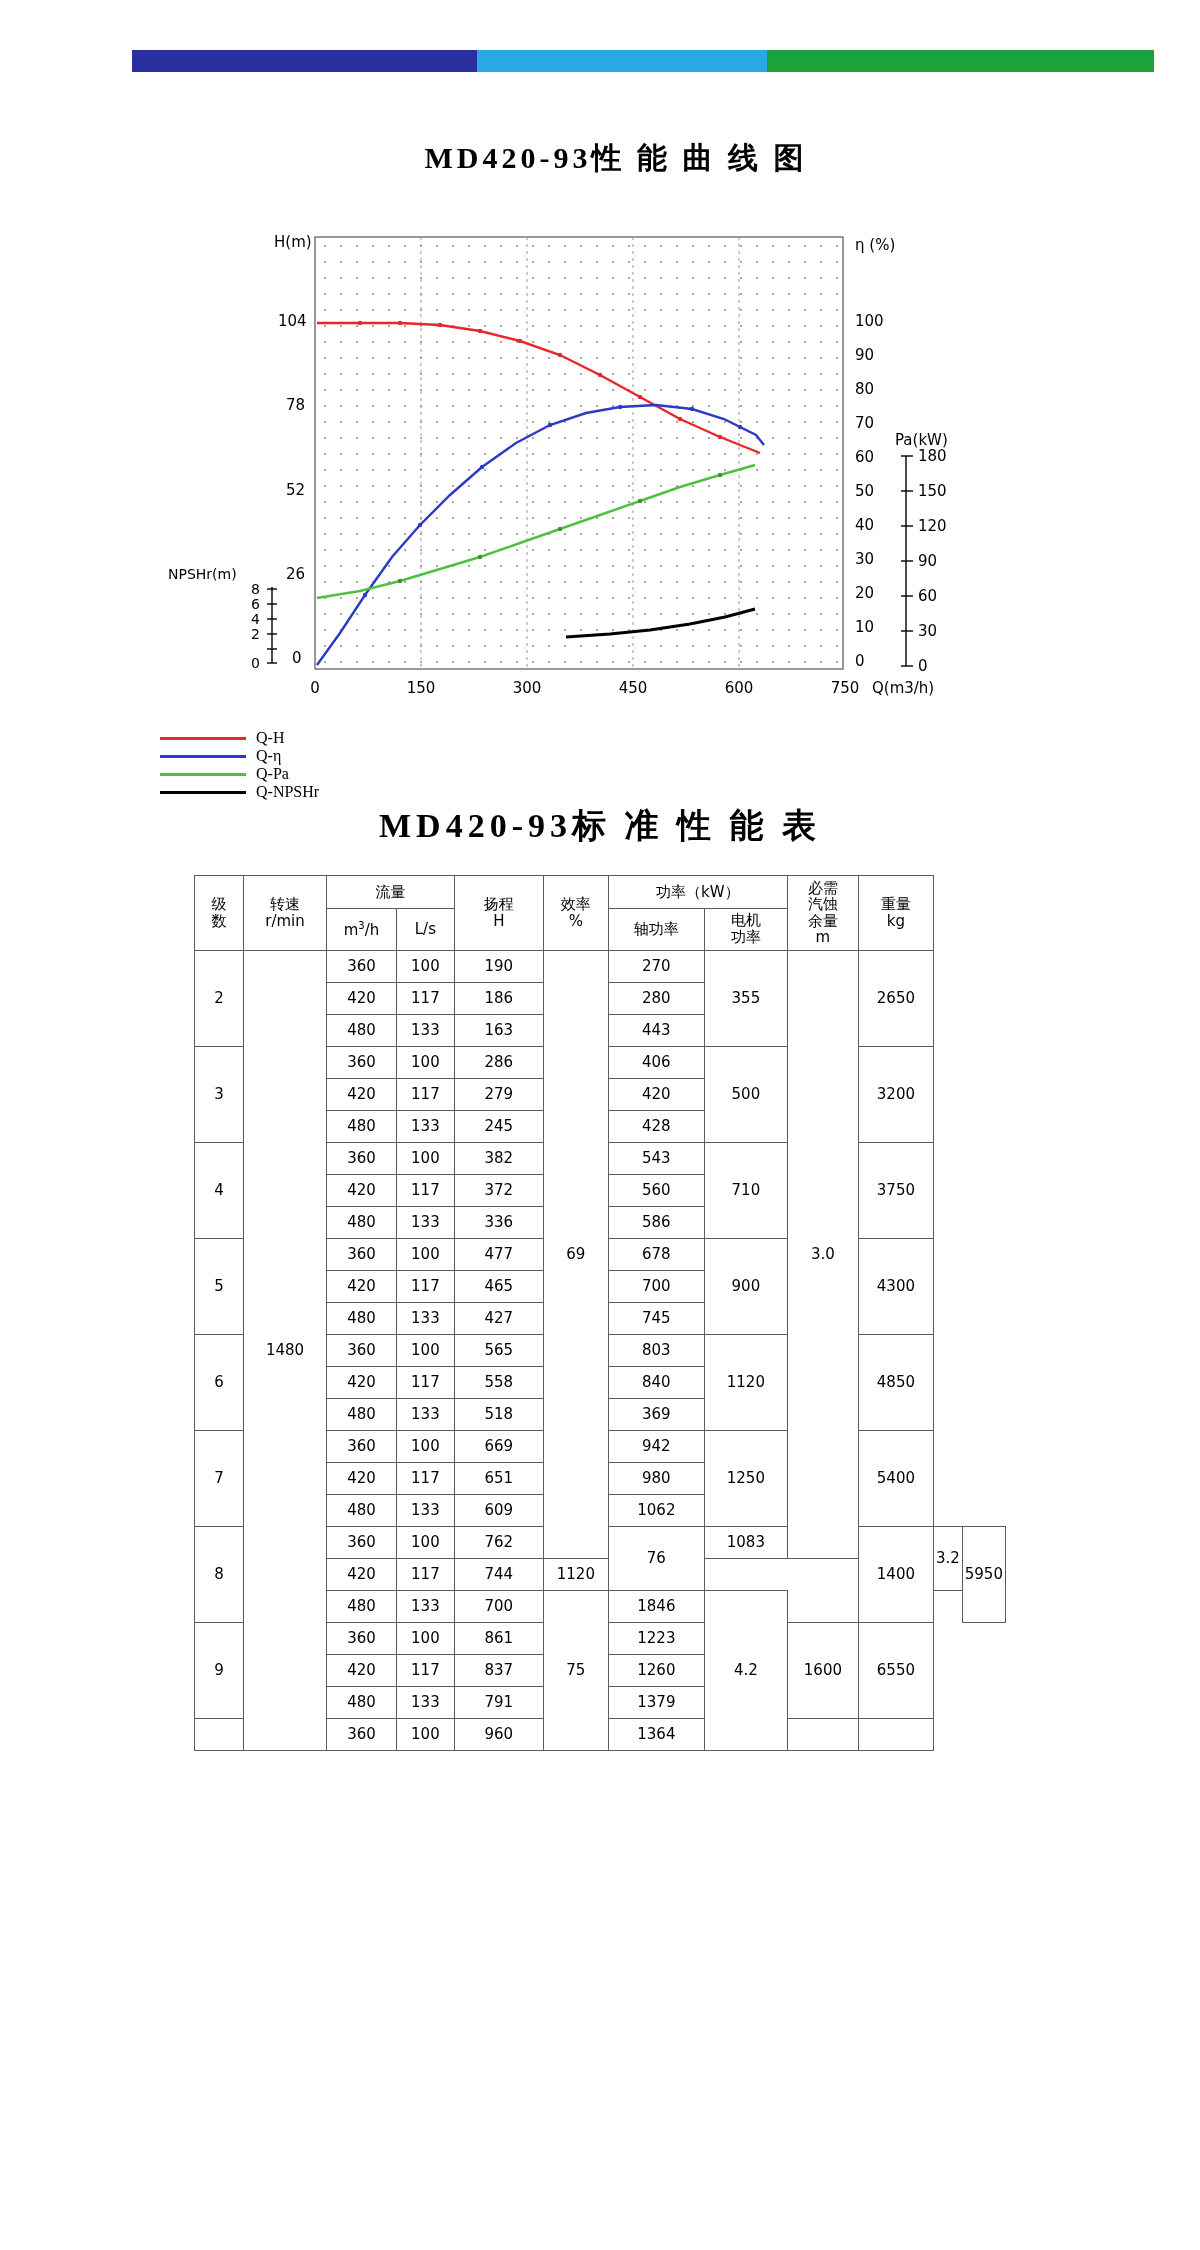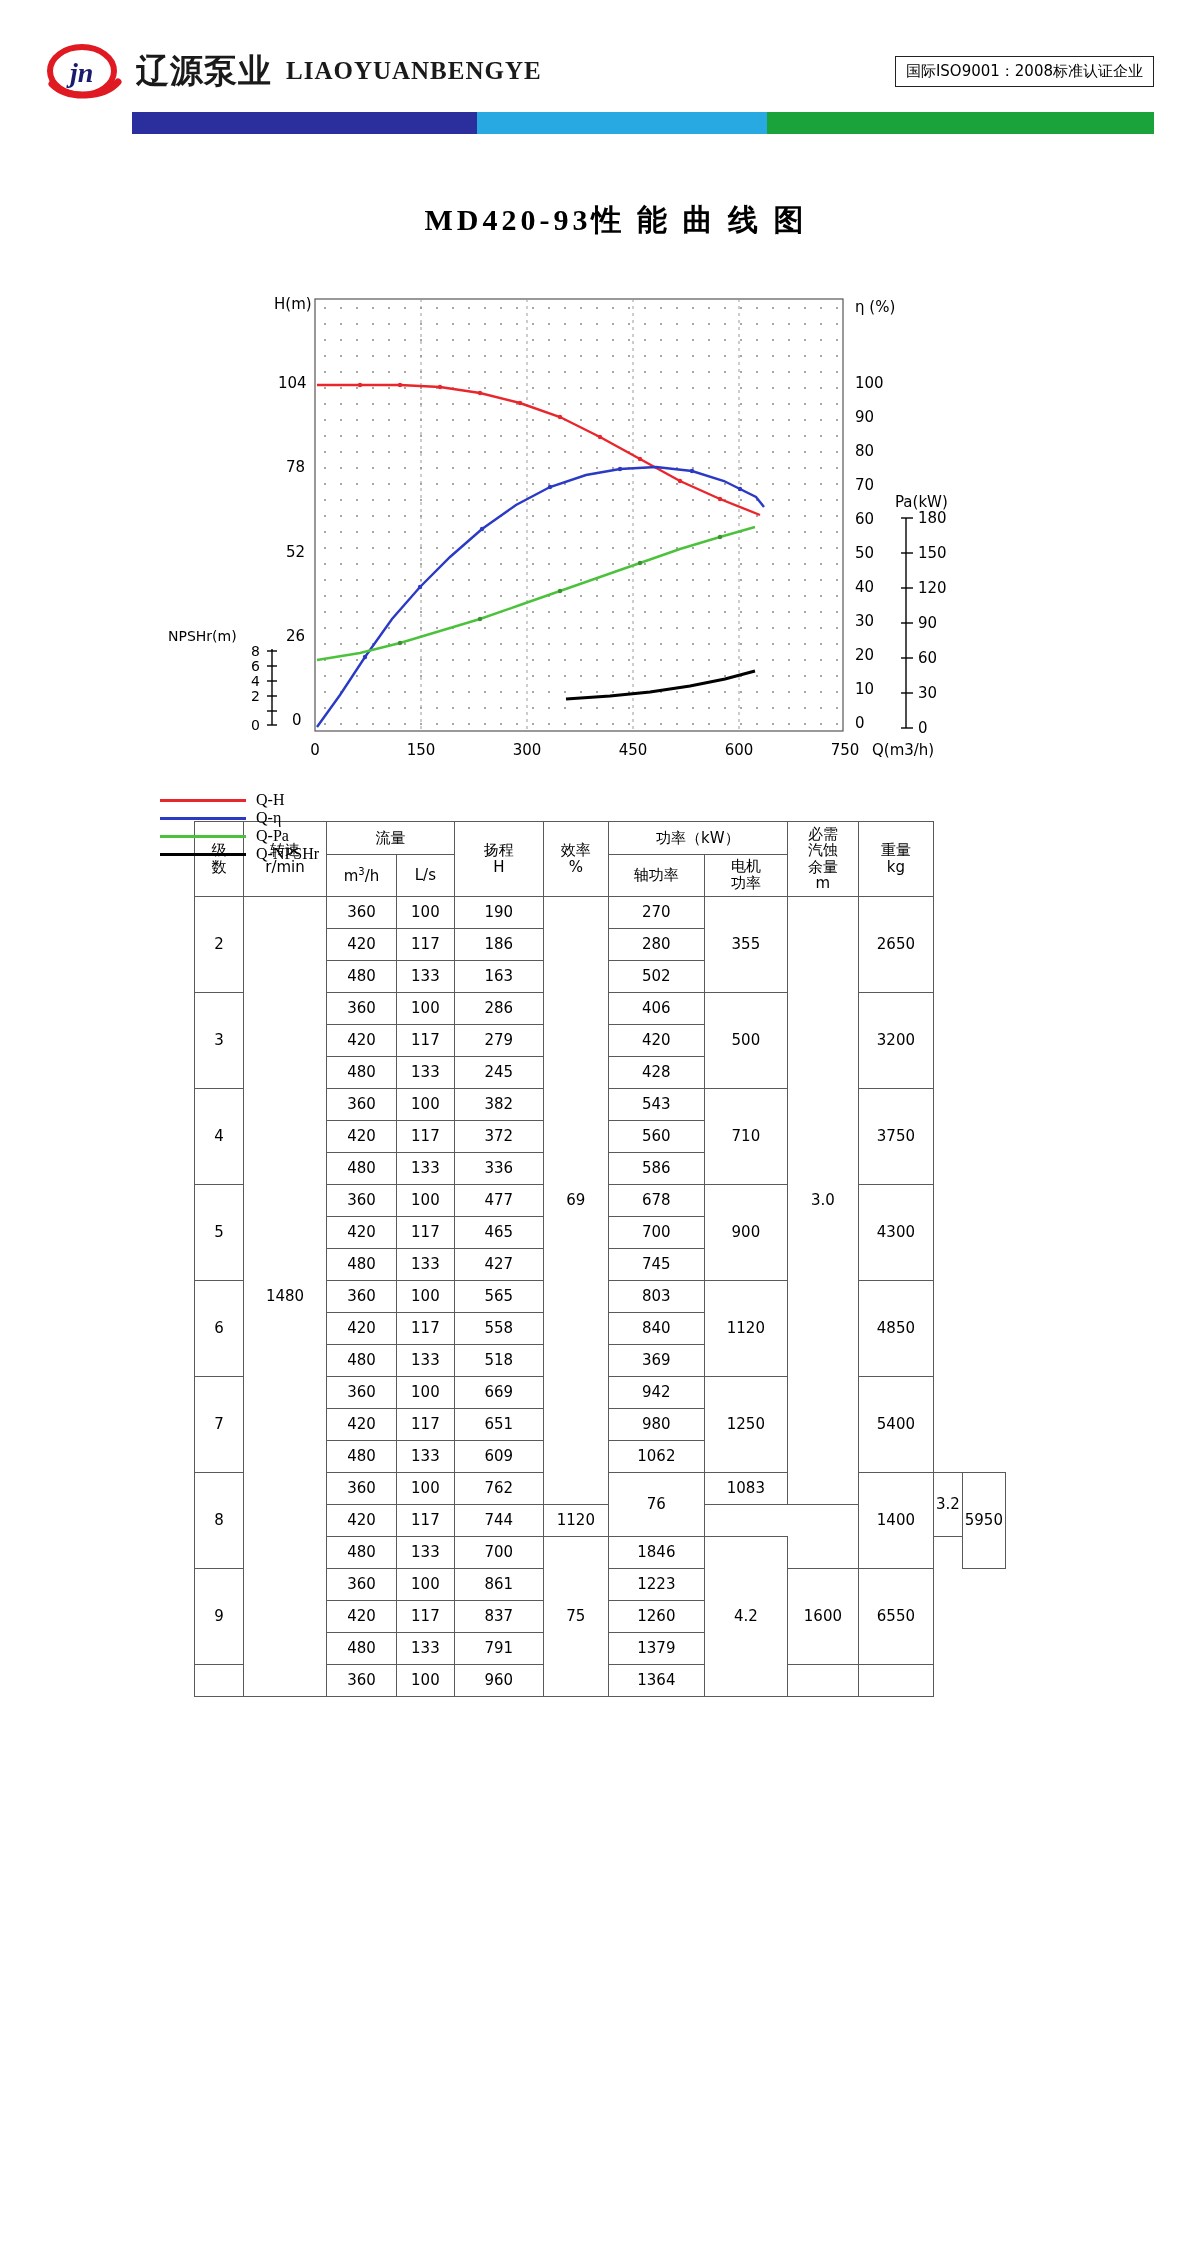--- a/index.html
+++ b/index.html
@@ -112,18 +112,6 @@
 <div class="page">
 
   <div class="header">
-    <div class="header-row">
-      <div class="logo">
-        <svg width="80" height="62" viewBox="0 0 80 62">
-          <ellipse cx="36" cy="31" rx="32" ry="24" fill="none" stroke="#e01a22" stroke-width="6"></ellipse>
-          <path d="M6 44 C 22 60, 58 58, 72 42" fill="none" stroke="#e01a22" stroke-width="7" stroke-linecap="round"></path>
-          <text x="24" y="42" font-family="Liberation Serif, serif" font-size="28" font-style="italic" font-weight="bold" fill="#1a1a6e">jn</text>
-        </svg>
-      </div>
-      <div class="brand-cn">辽源泵业</div>
-      <div class="brand-en">LIAOYUANBENGYE</div>
-      <div class="cert">国际ISO9001：2008标准认证企业</div>
-    </div>
     <div class="bar">
       <div class="b1"></div>
       <div class="b2"></div>

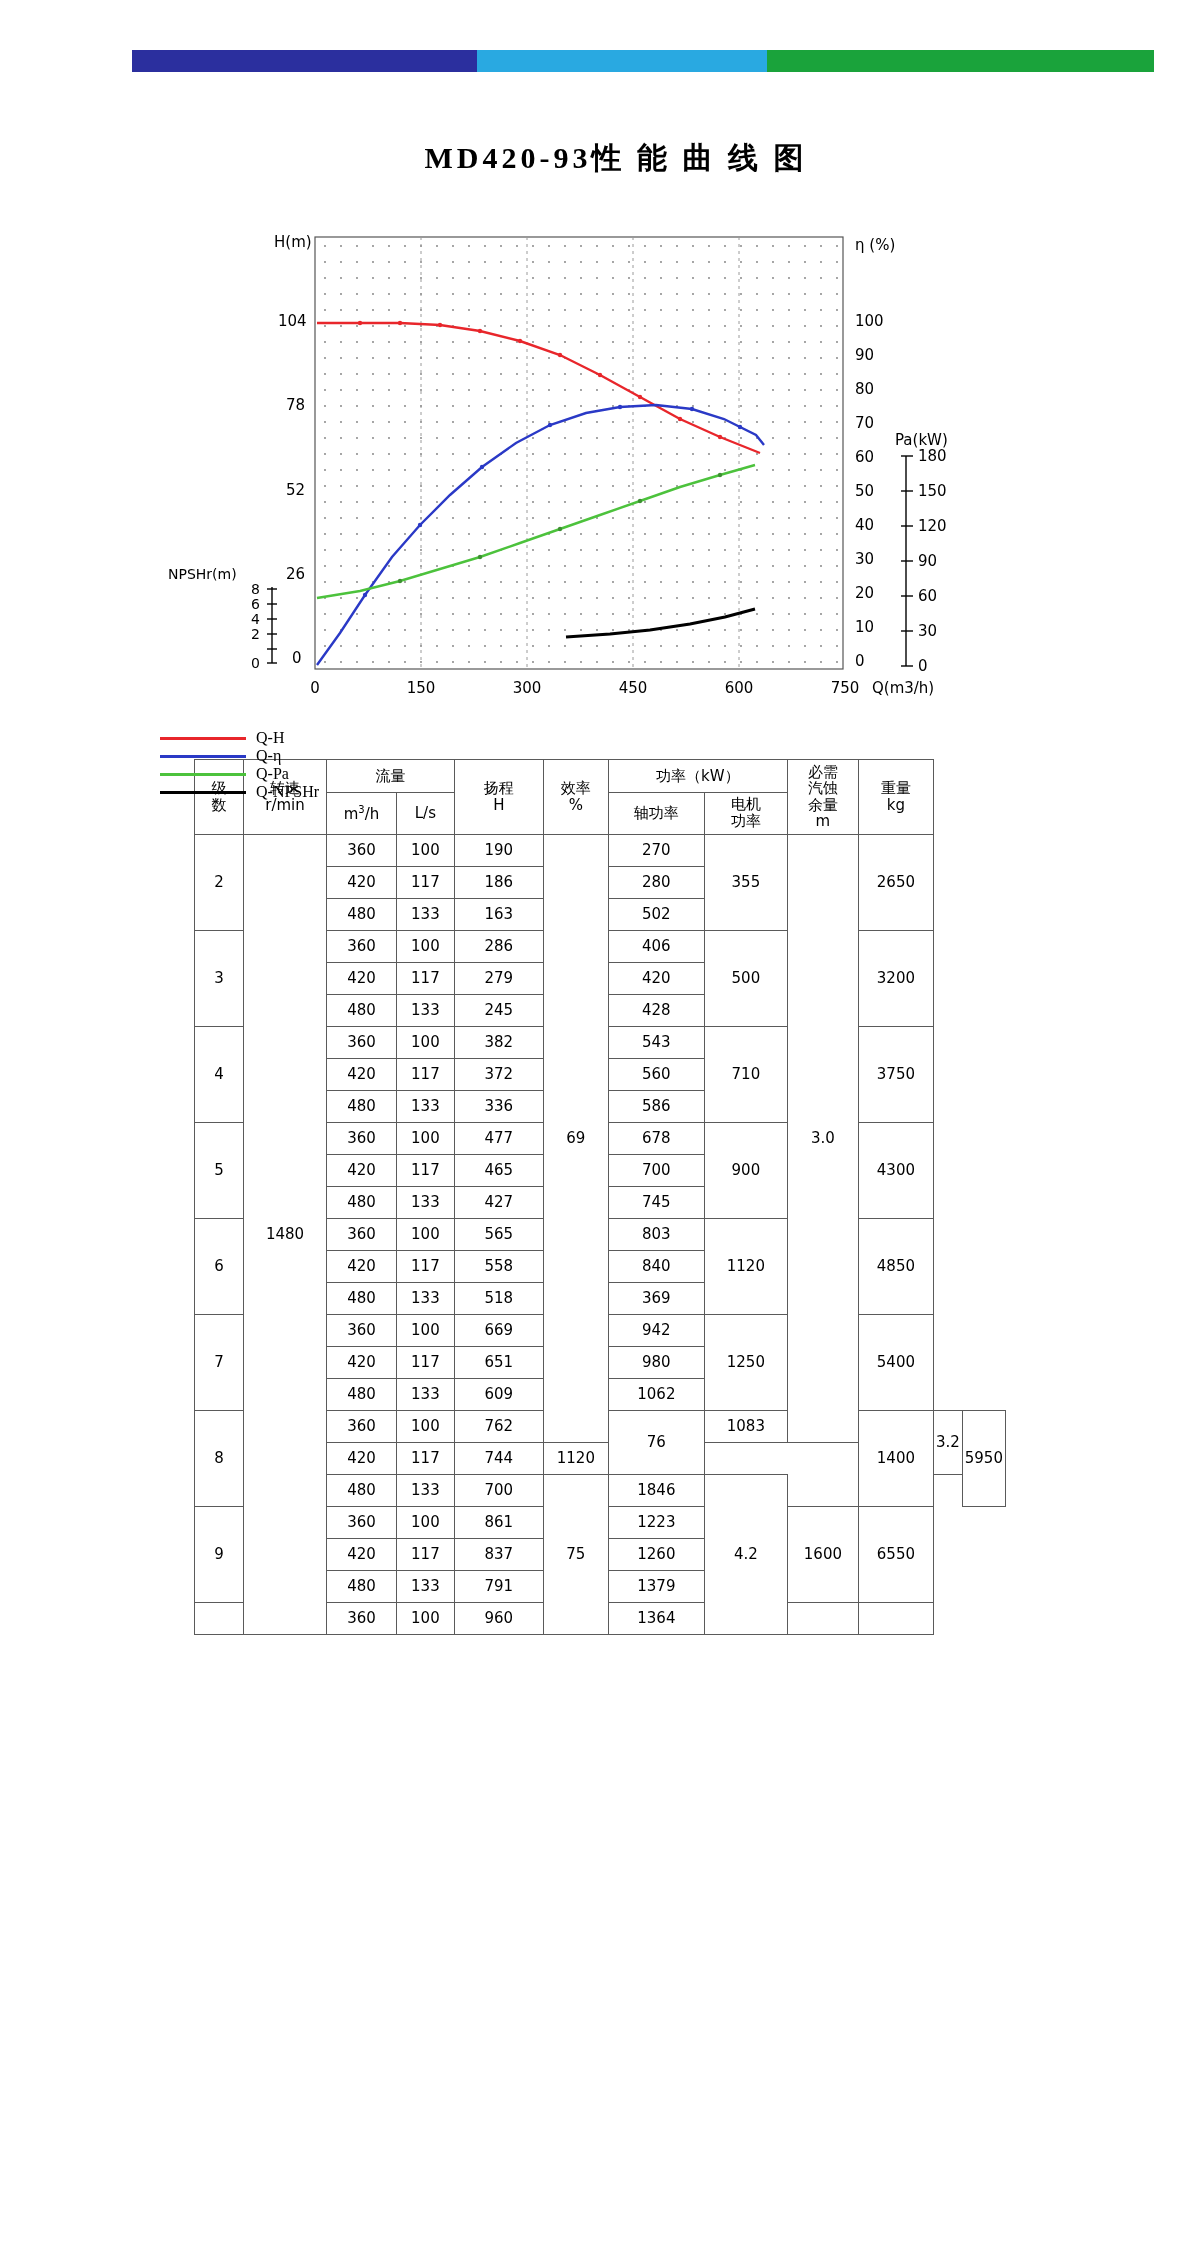--- a/index.html
+++ b/index.html
@@ -266,6 +266,7 @@
     </div>
   </div>
 
+  <div class="table-title">MD420-93标 准 性 能 表</div>
 
   <table class="perf">
     <thead>

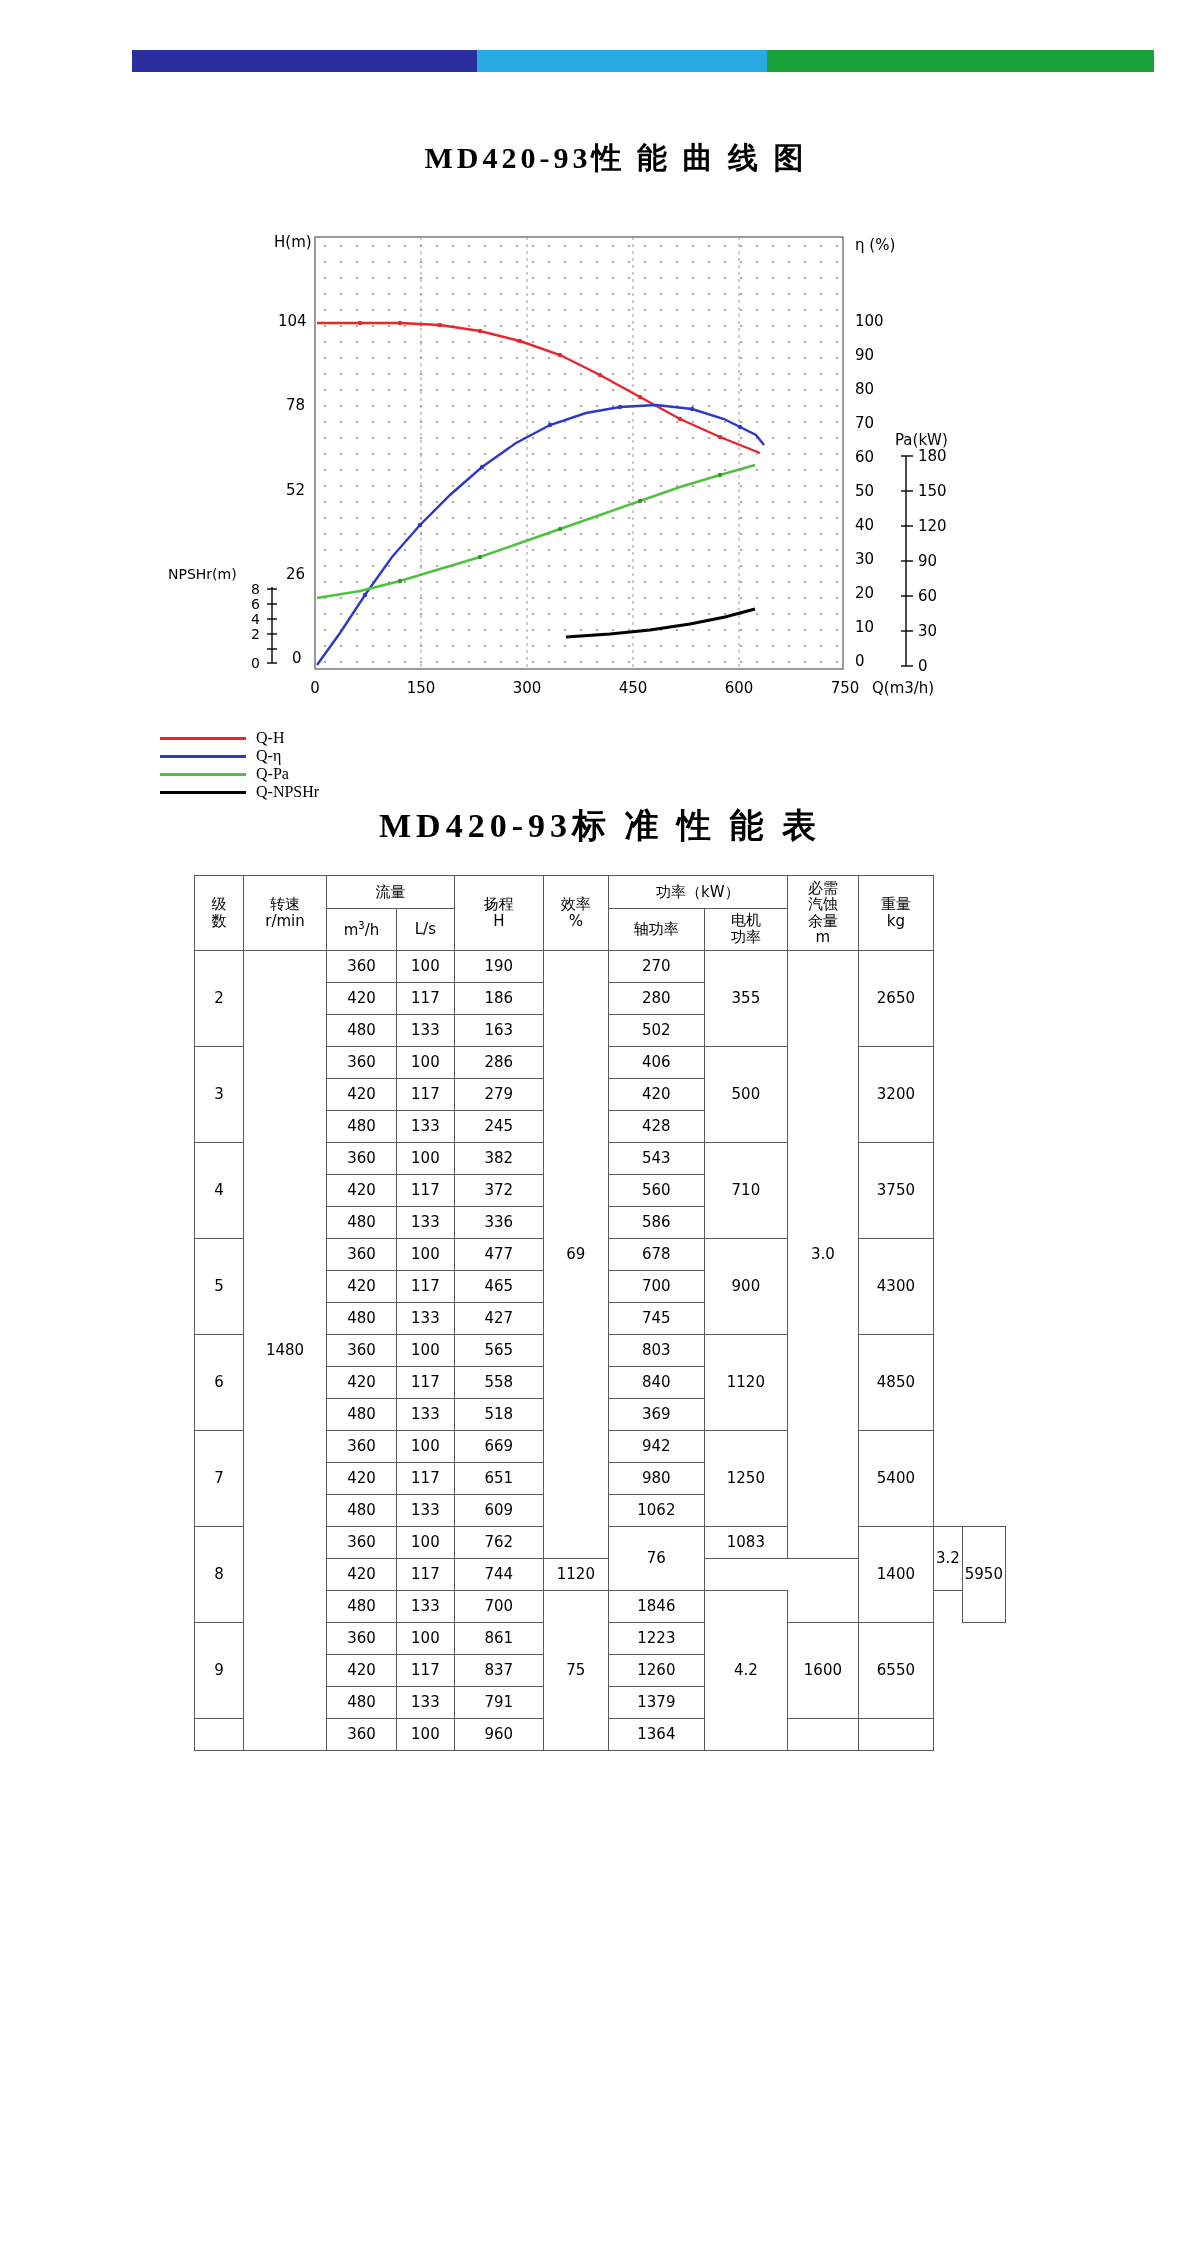--- a/index.html
+++ b/index.html
@@ -334,7 +334,7 @@
         <td>480</td>
         <td>133</td>
         <td>163</td>
-        <td>502</td>
+        <td>443</td>
       </tr>
 
       <tr>

